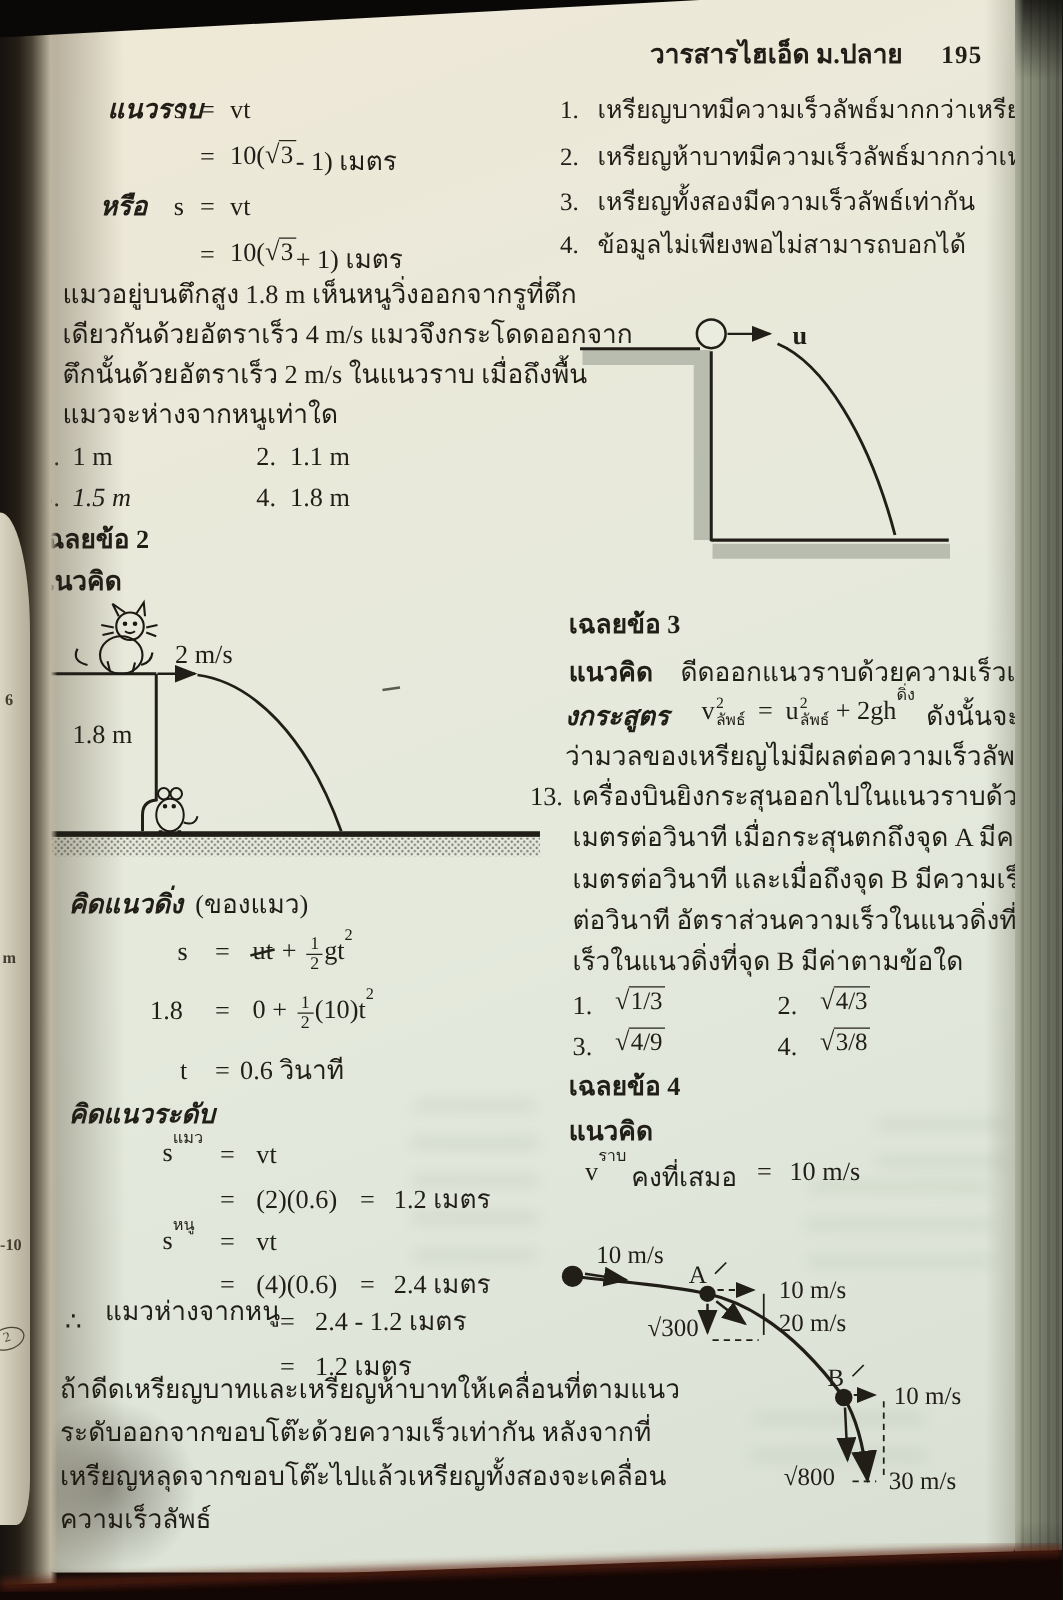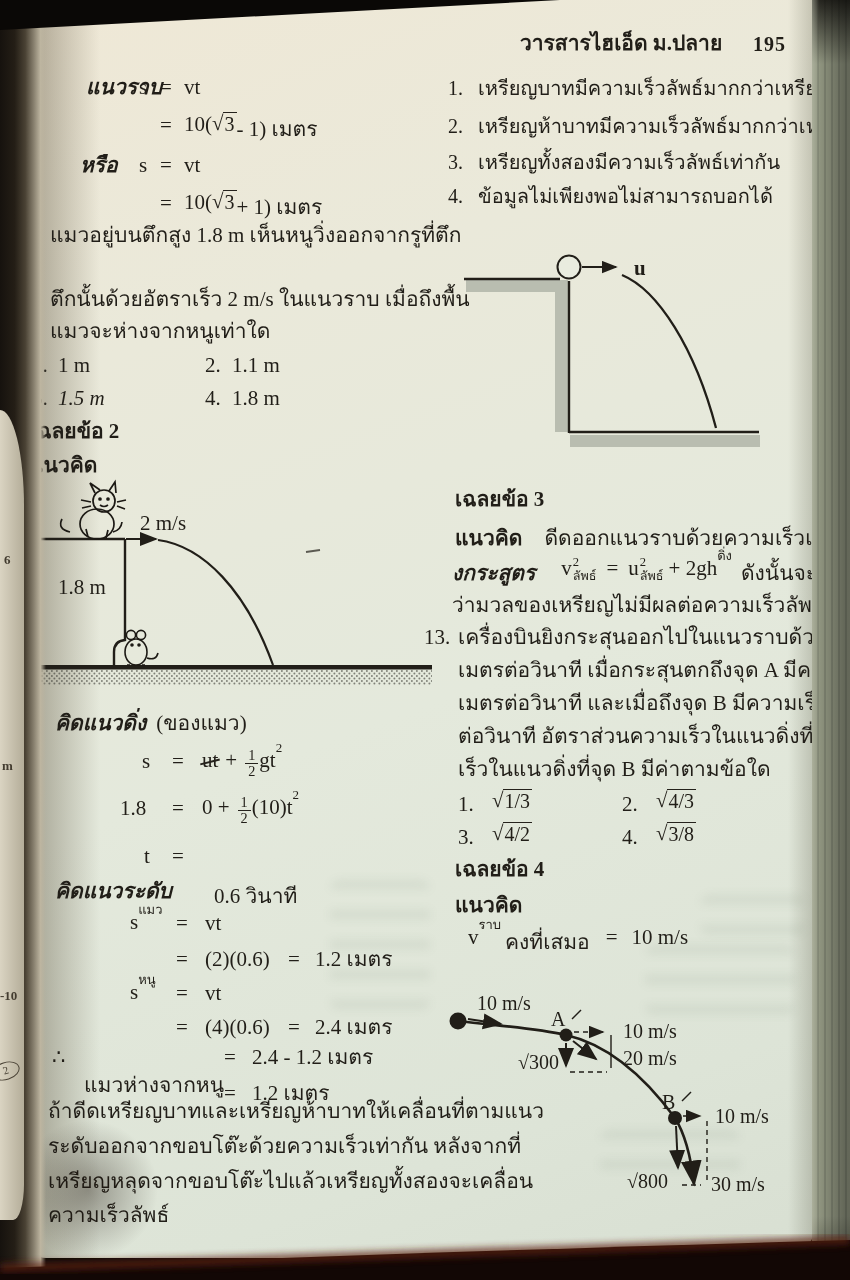--- a/index.html
+++ b/index.html
@@ -100,6 +100,7 @@
 
   <div class="t" style="left:16px;top:222px;">11.</div>
   <div class="t" style="left:50px;top:222px;">แมวอยู่บนตึกสูง 1.8 m เห็นหนูวิ่งออกจากรูที่ตึก</div>
+  <div class="t" style="left:50px;top:254px;">เดียวกันด้วยอัตราเร็ว 4 m/s แมวจึงกระโดดออกจาก</div>
   <div class="t" style="left:50px;top:286px;">ตึกนั้นด้วยอัตราเร็ว 2 m/s ในแนวราบ เมื่อถึงพื้น</div>
   <div class="t" style="left:50px;top:318px;">แมวจะห่างจากหนูเท่าใด</div>
 

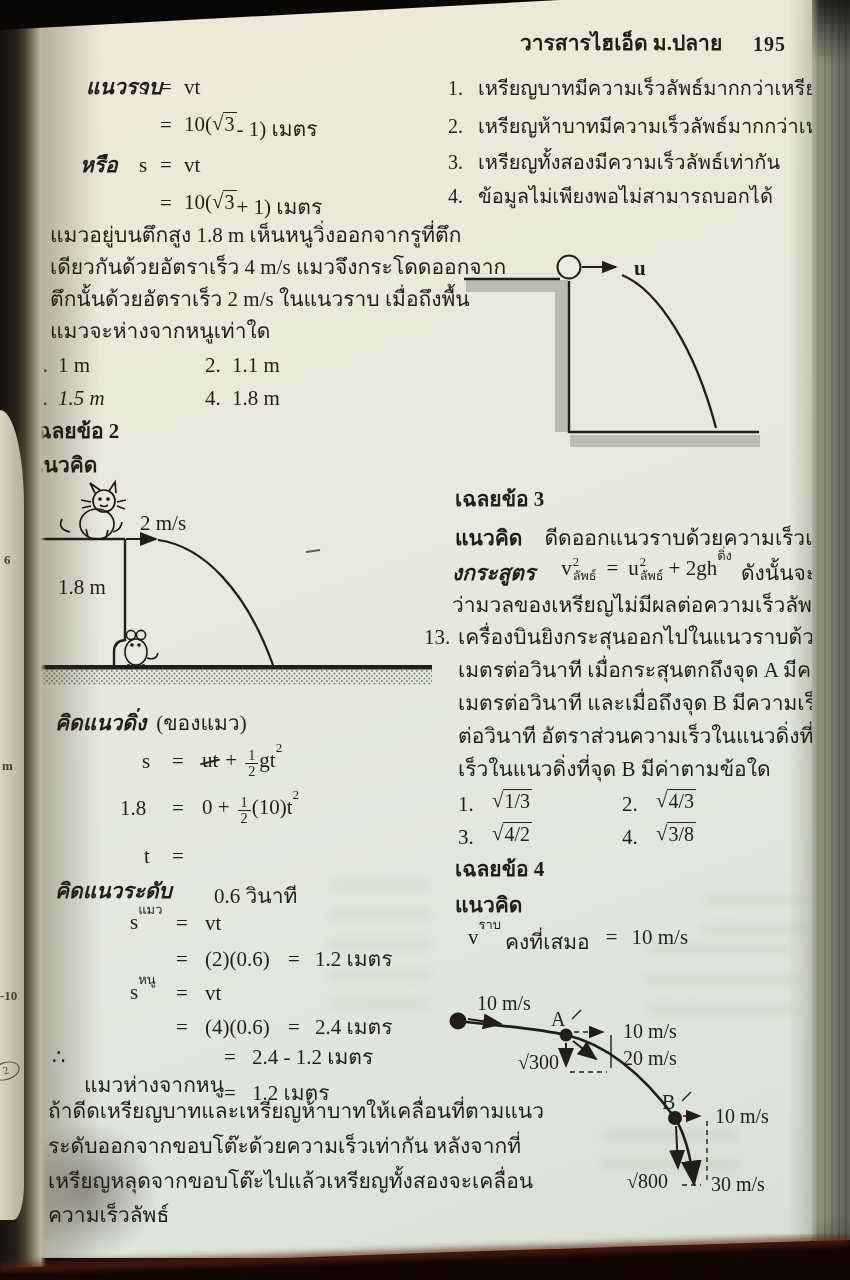--- a/index.html
+++ b/index.html
@@ -309,7 +309,7 @@
   <div class="t" style="left:458px;top:824px;">3.</div>
   <div class="row rad" style="left:492px;top:822px;">
       <span class="sign">√</span>
-      <span class="arg">4/2</span>
+      <span class="arg">4/9</span>
     </div>
   <div class="t" style="left:622px;top:824px;">4.</div>
   <div class="row rad" style="left:656px;top:822px;">

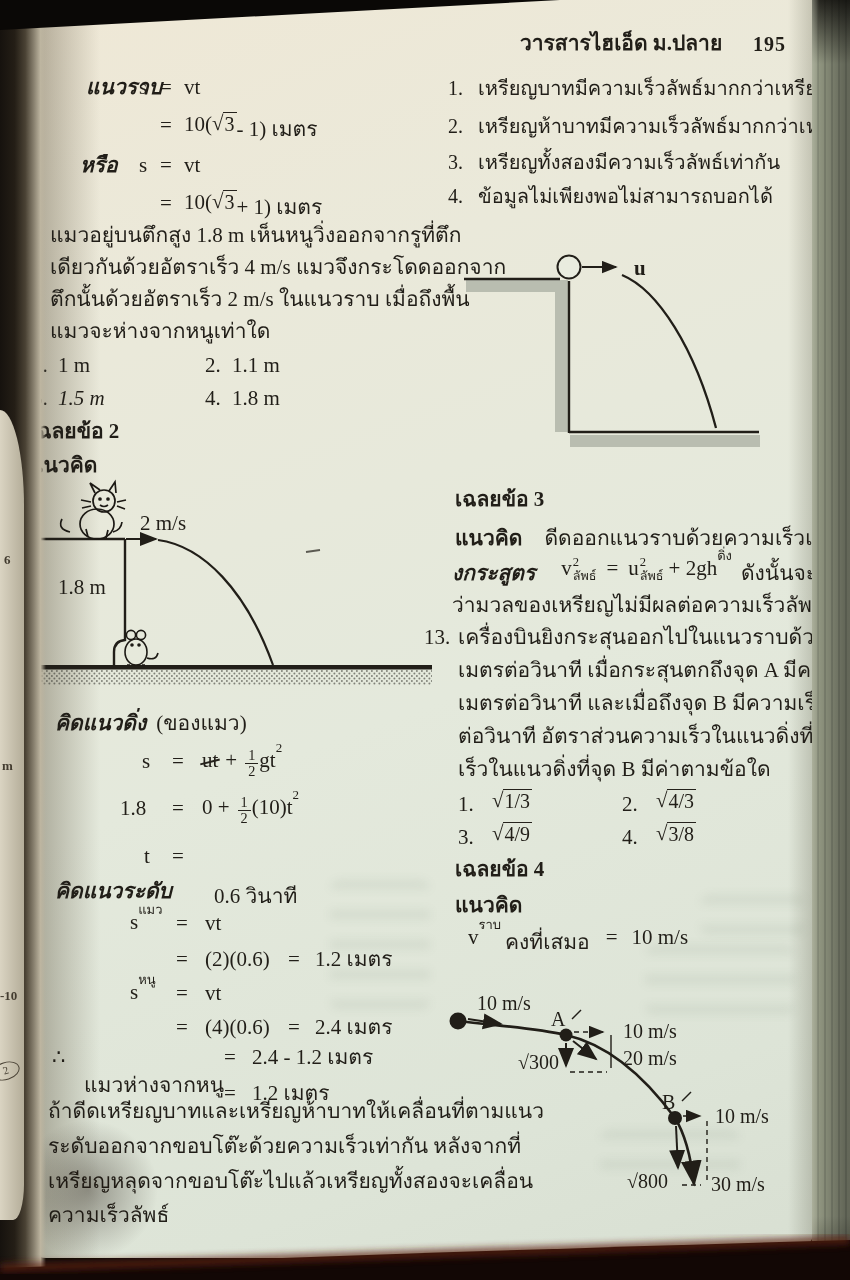--- a/index.html
+++ b/index.html
@@ -197,7 +197,7 @@
 
   <div class="t" style="left:144px;top:843px;">t</div>
   <div class="t" style="left:172px;top:843px;">=</div>
-  <div class="t" style="left:214px;top:843px;margin-top:40px;">0.6 วินาที</div>
+  <div class="t" style="left:192px;top:843px;">0.6 วินาที</div>
 
   <div class="t bi" style="left:55px;top:878px;">คิดแนวระดับ</div>
 

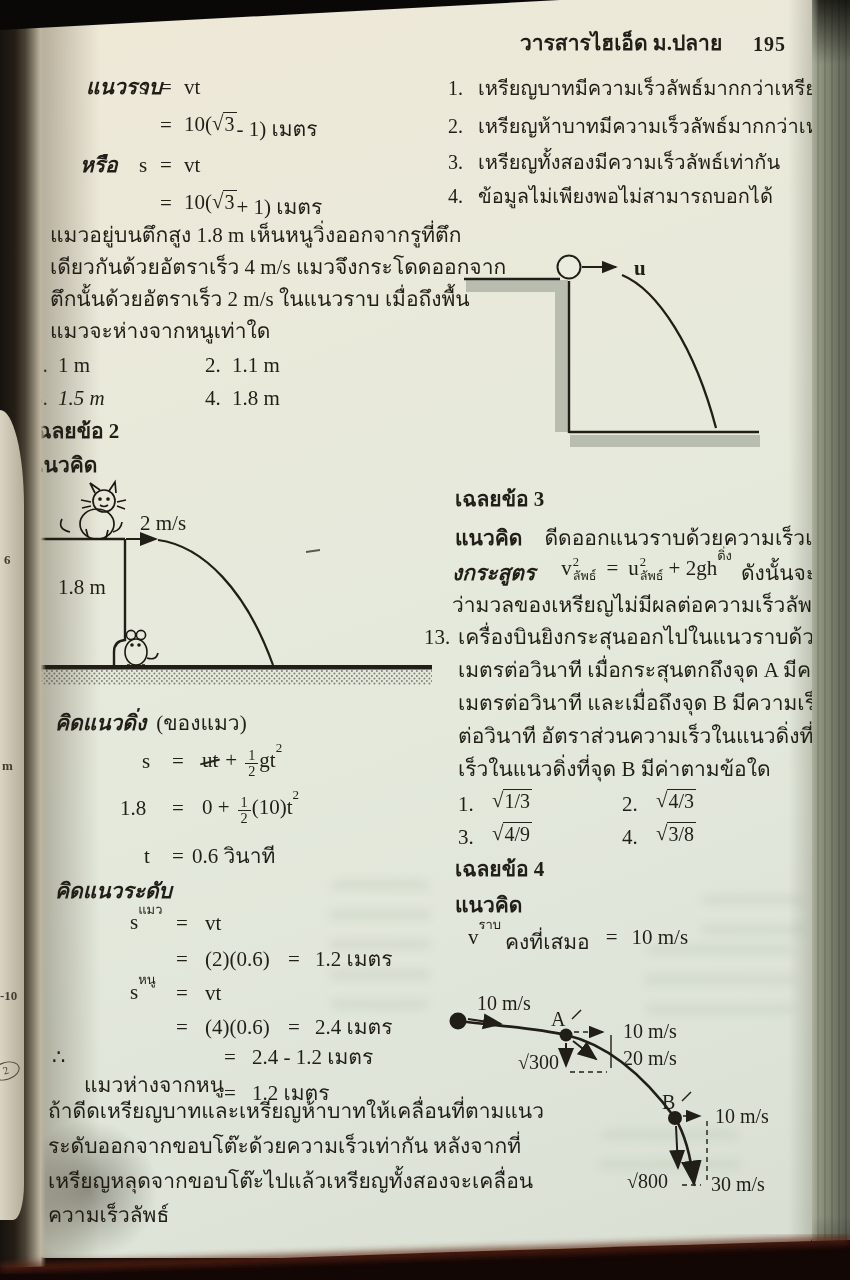--- a/index.html
+++ b/index.html
@@ -226,7 +226,7 @@
   <div class="t" style="left:315px;top:1014px;">2.4 เมตร</div>
 
   <div class="t" style="left:52px;top:1044px;">∴</div>
-  <div class="t" style="left:84px;top:1072px;">แมวห่างจากหนู</div>
+  <div class="t" style="left:84px;top:1036px;">แมวห่างจากหนู</div>
   <div class="t" style="left:224px;top:1044px;">=</div>
   <div class="t" style="left:252px;top:1044px;">2.4 - 1.2 เมตร</div>
   <div class="t" style="left:224px;top:1080px;">=</div>

